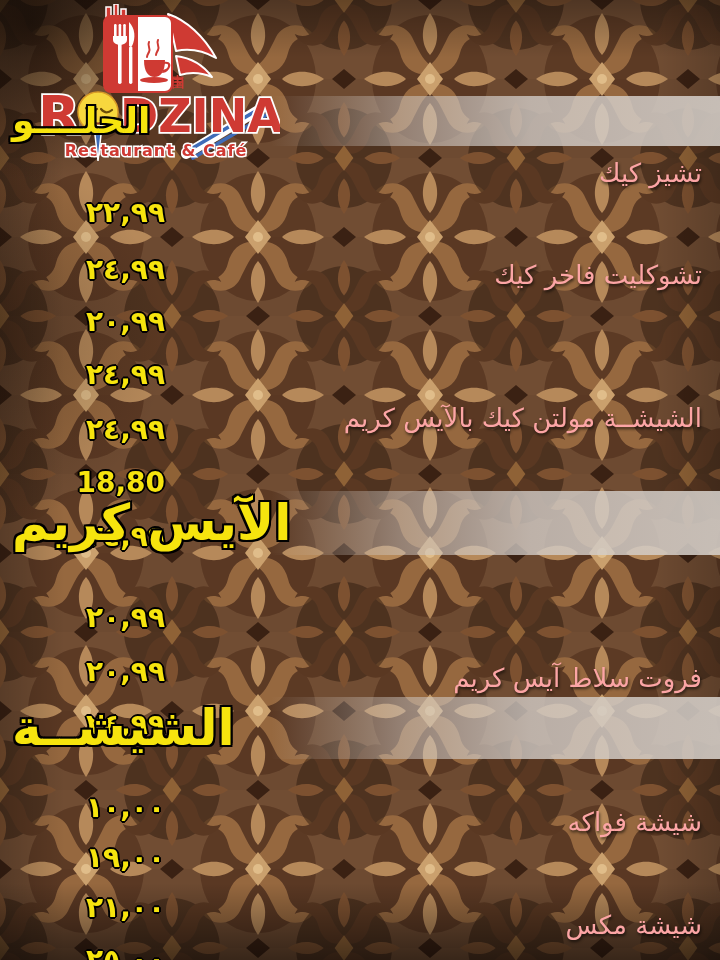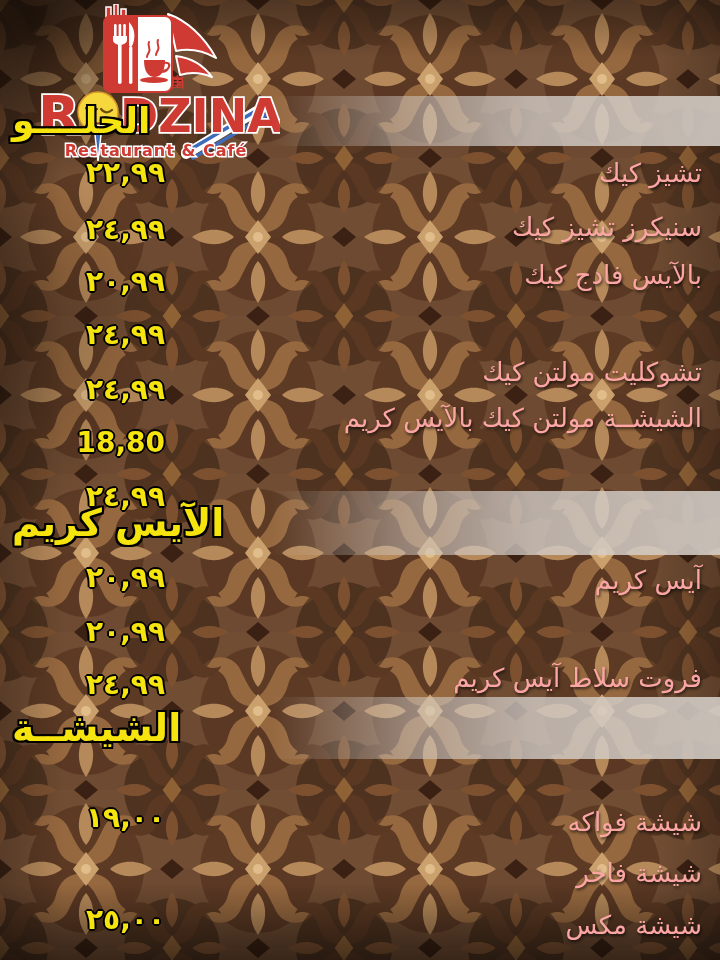--- a/index.html
+++ b/index.html
@@ -45,6 +45,7 @@
     text-shadow:-2px 0 #000, 2px 0 #000, 0 -2px #000, 0 2px #000,
                 -1px -1px #000, 1px 1px #000, -1px 1px #000, 1px -1px #000;
     white-space:nowrap;
+    margin-top:40px;
   }
   .logo{position:absolute; left:36px; top:4px; width:244px; height:162px;}
 </style>

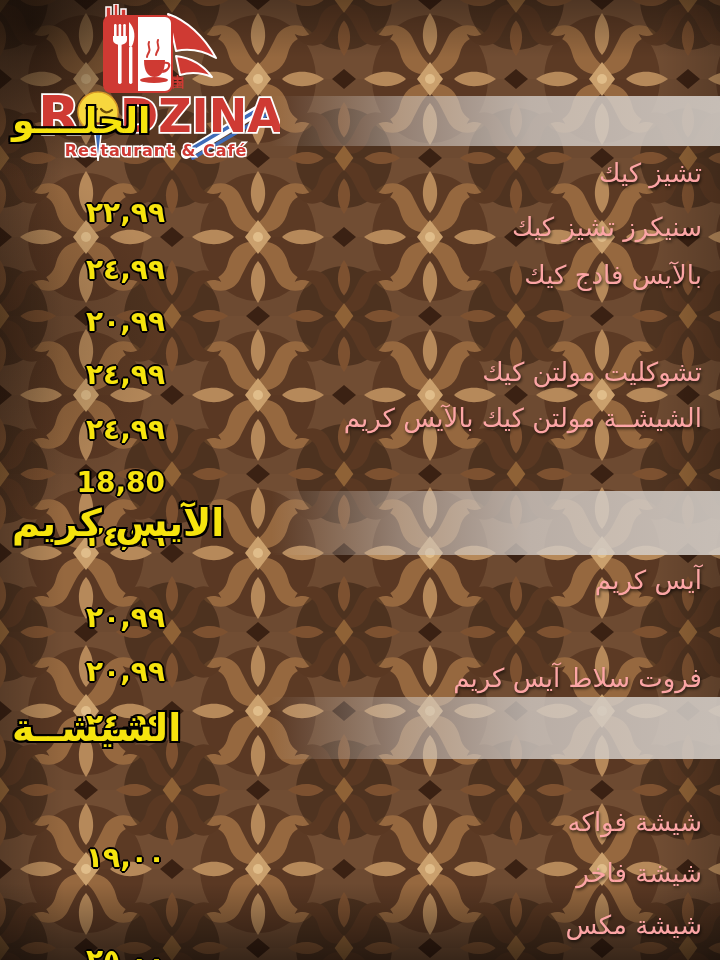--- a/index.html
+++ b/index.html
@@ -182,7 +182,6 @@
 
   <div class="item-name" style="top:155px">تشيز كيك</div>
   <div class="item-price" style="top:155px">٢٢,٩٩</div>
-  <div class="item-name" style="top:209px">سنيكرز تشيز كيك</div>
   <div class="item-price" style="top:212px">٢٤,٩٩</div>
   <div class="item-name" style="top:257px">بالآيس فادج كيك</div>
   <div class="item-price" style="top:264px">٢٠,٩٩</div>

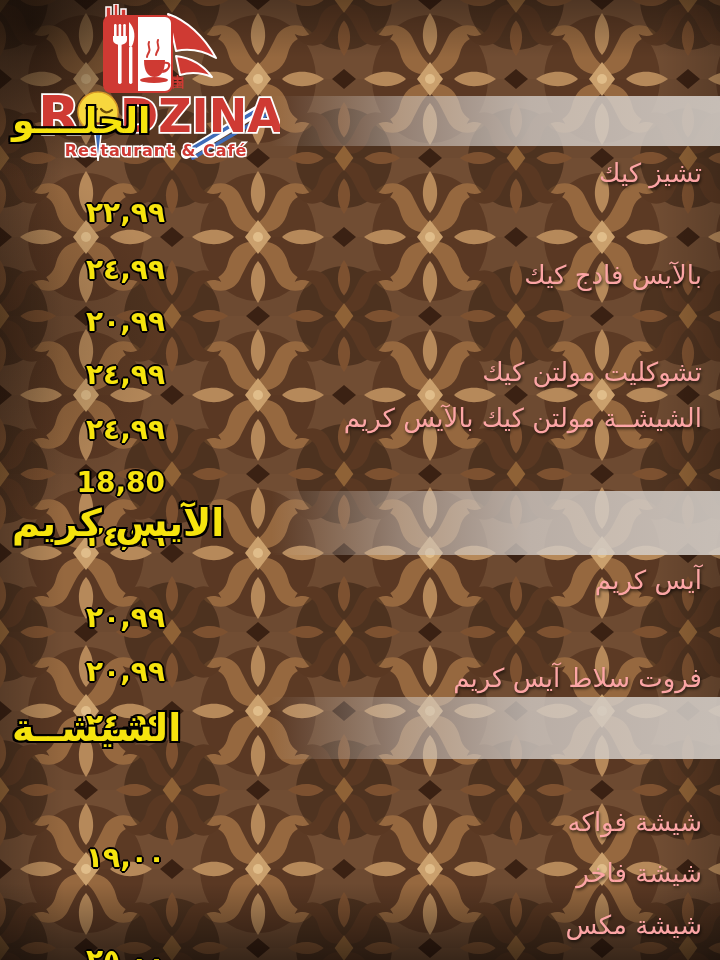--- a/index.html
+++ b/index.html
@@ -183,7 +183,7 @@
   <div class="item-name" style="top:155px">تشيز كيك</div>
   <div class="item-price" style="top:155px">٢٢,٩٩</div>
   <div class="item-price" style="top:212px">٢٤,٩٩</div>
-  <div class="item-name" style="top:257px">بالآيس فادج كيك</div>
+  <div class="item-name" style="top:257px">تشوكليت فاخر كيك</div>
   <div class="item-price" style="top:264px">٢٠,٩٩</div>
   <div class="item-price" style="top:317px">٢٤,٩٩</div>
   <div class="item-name" style="top:354px">تشوكليت مولتن كيك</div>

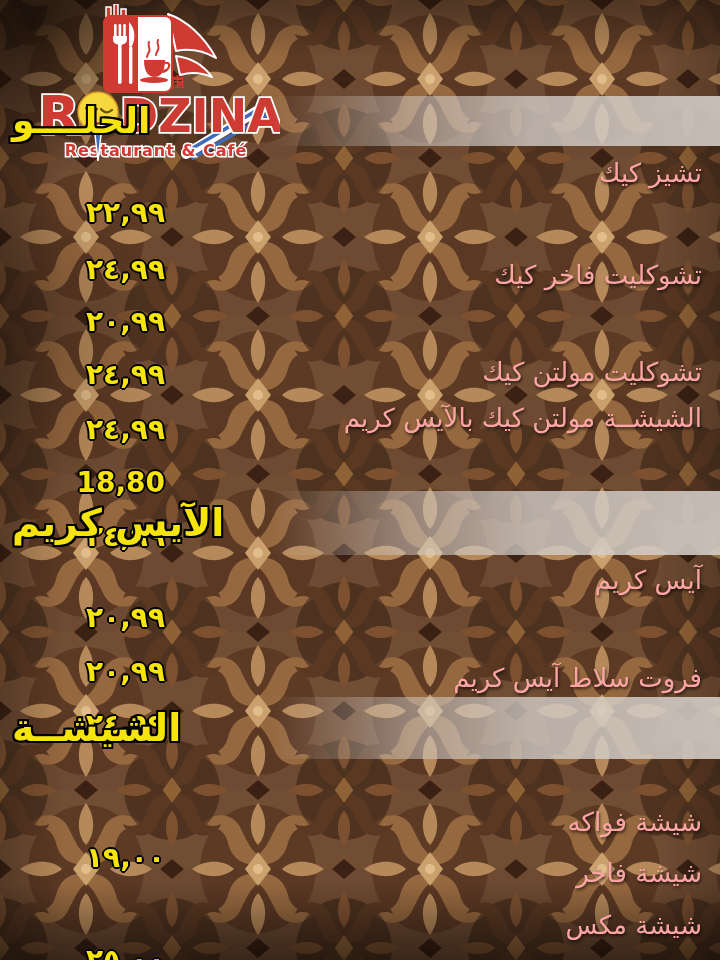--- a/index.html
+++ b/index.html
@@ -186,7 +186,6 @@
   <div class="item-name" style="top:257px">تشوكليت فاخر كيك</div>
   <div class="item-price" style="top:264px">٢٠,٩٩</div>
   <div class="item-price" style="top:317px">٢٤,٩٩</div>
-  <div class="item-name" style="top:354px">تشوكليت مولتن كيك</div>
   <div class="item-price" style="top:372px">٢٤,٩٩</div>
   <div class="item-name" style="top:400px">الشيشــة مولتن كيك بالآيس كريم</div>
   <div class="item-price" style="top:425px">18,80</div>

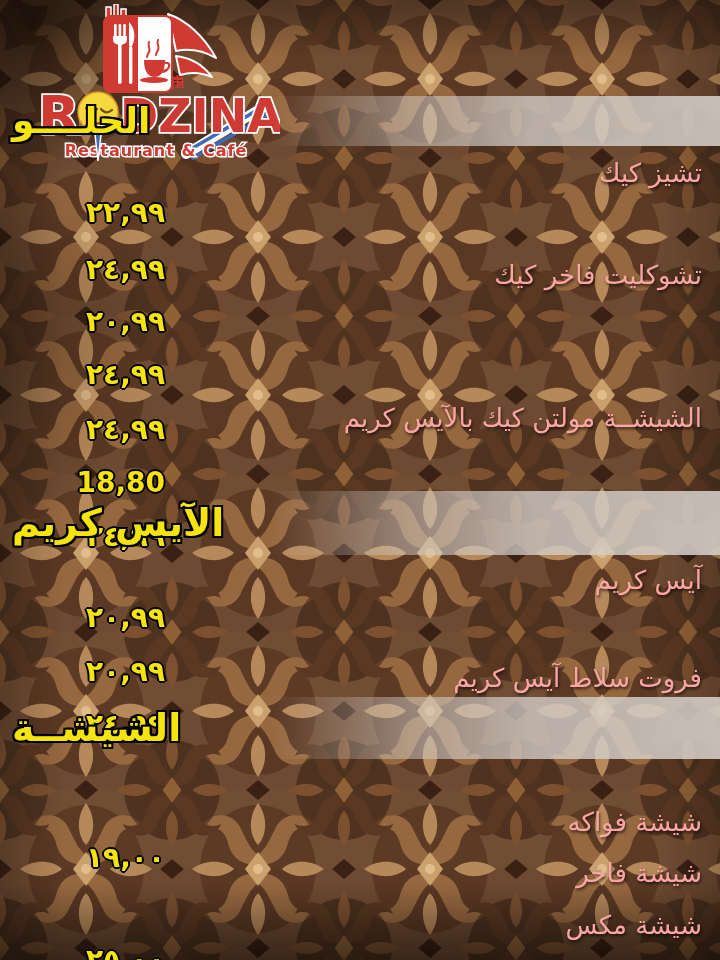--- a/index.html
+++ b/index.html
@@ -28,7 +28,7 @@
   .band2{top:491px; height:64px;}
   .band3{top:697px; height:62px;}
   .band .title{
-    font-size:38px; font-weight:bold; color:#f6e40e; padding-right:24px; line-height:1;
+    font-size:50px; font-weight:bold; color:#f6e40e; padding-right:24px; line-height:1;
     text-shadow:-2px 0 #000, 2px 0 #000, 0 -2px #000, 0 2px #000,
                 -2px -2px #000, 2px 2px #000, -2px 2px #000, 2px -2px #000;
   }

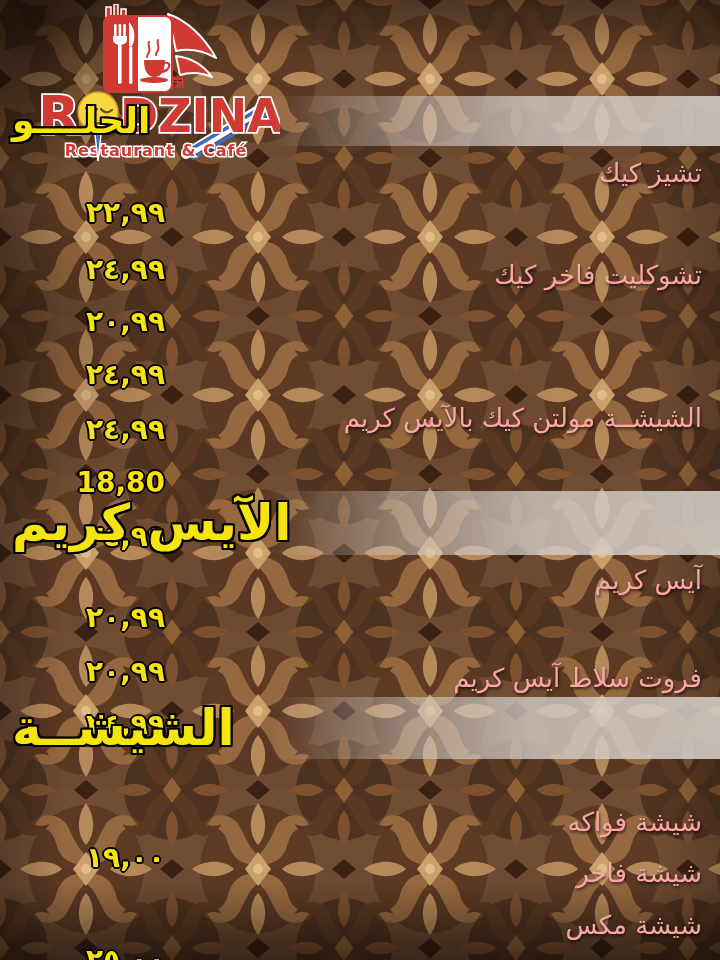--- a/index.html
+++ b/index.html
@@ -195,7 +195,6 @@
     <span class="title">الآيس كريم</span>
   </div>
 
-  <div class="item-name" style="top:562px">آيس كريم</div>
   <div class="item-price" style="top:560px">٢٠,٩٩</div>
   <div class="item-price" style="top:614px">٢٠,٩٩</div>
   <div class="item-name" style="top:660px">فروت سلاط آيس كريم</div>

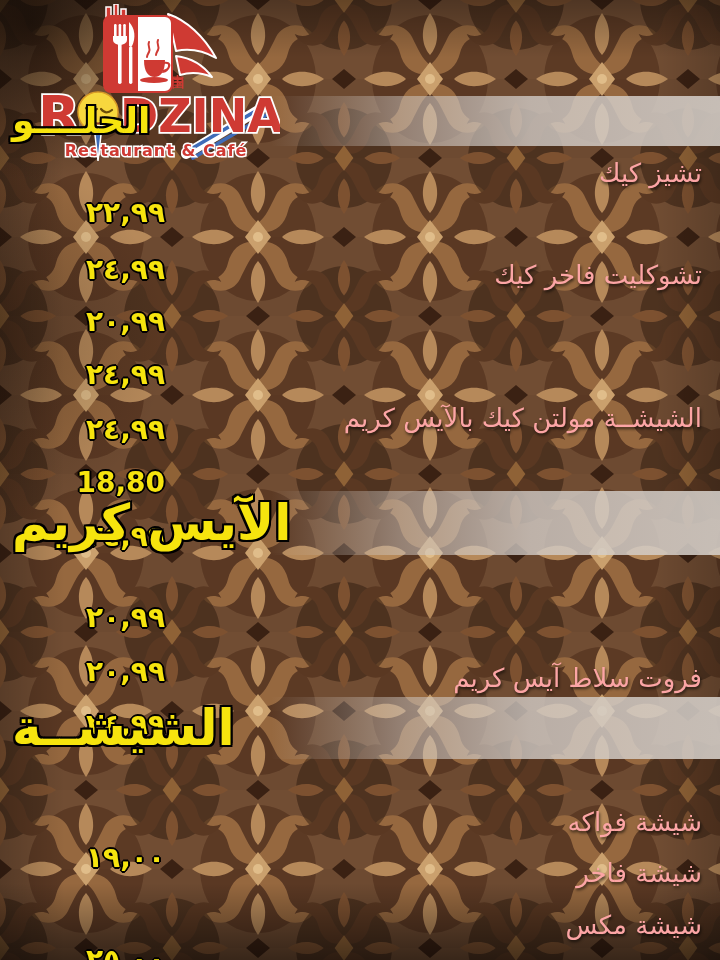--- a/index.html
+++ b/index.html
@@ -204,6 +204,7 @@
     <span class="title">الشيشــة</span>
   </div>
 
+  <div class="item-price" style="top:750px">١٠,٠٠</div>
   <div class="item-name" style="top:804px">شيشة فواكه</div>
   <div class="item-price" style="top:800px">١٩,٠٠</div>
   <div class="item-name" style="top:855px">شيشة فاخر</div>

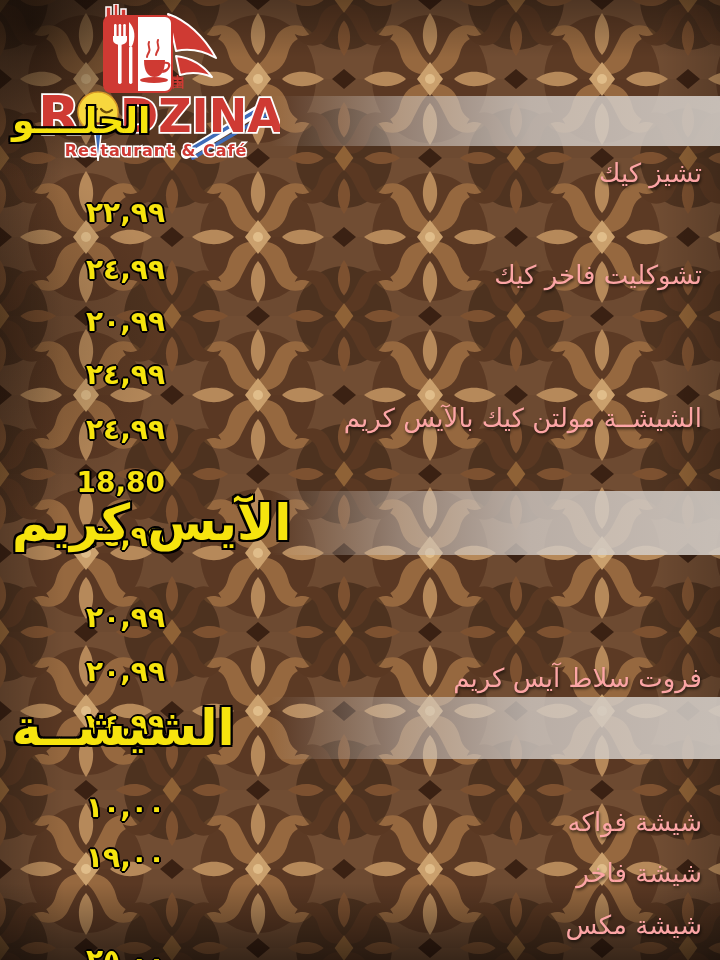--- a/index.html
+++ b/index.html
@@ -207,7 +207,6 @@
   <div class="item-price" style="top:750px">١٠,٠٠</div>
   <div class="item-name" style="top:804px">شيشة فواكه</div>
   <div class="item-price" style="top:800px">١٩,٠٠</div>
-  <div class="item-name" style="top:855px">شيشة فاخر</div>
   <div class="item-name" style="top:907px">شيشة مكس</div>
   <div class="item-price" style="top:902px">٢٥,٠٠</div>
 

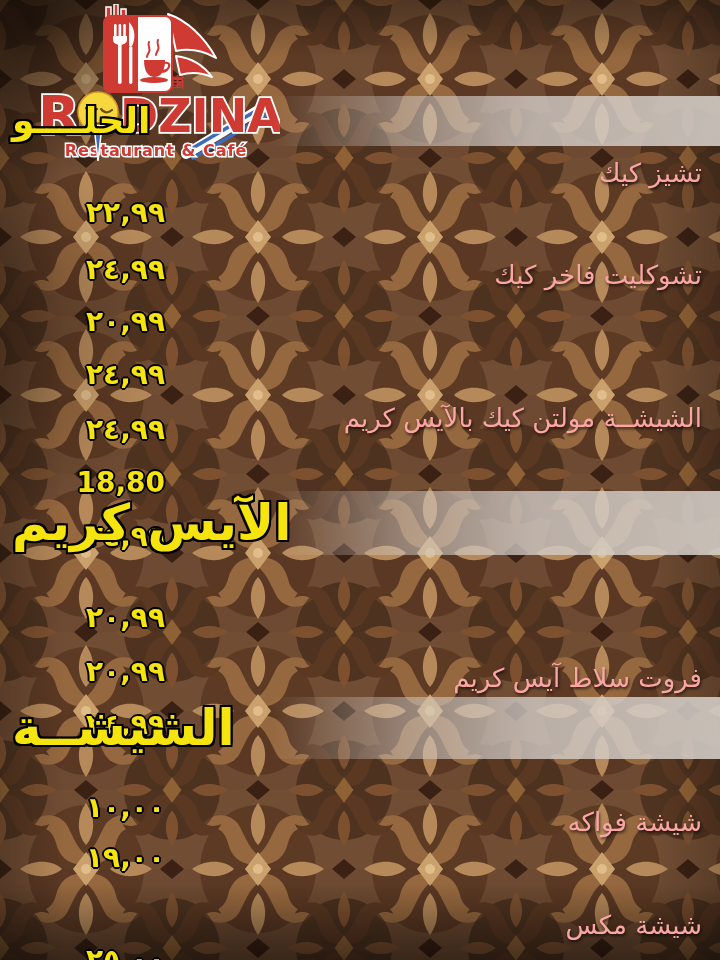--- a/index.html
+++ b/index.html
@@ -207,6 +207,7 @@
   <div class="item-price" style="top:750px">١٠,٠٠</div>
   <div class="item-name" style="top:804px">شيشة فواكه</div>
   <div class="item-price" style="top:800px">١٩,٠٠</div>
+  <div class="item-price" style="top:850px">٢١,٠٠</div>
   <div class="item-name" style="top:907px">شيشة مكس</div>
   <div class="item-price" style="top:902px">٢٥,٠٠</div>
 

